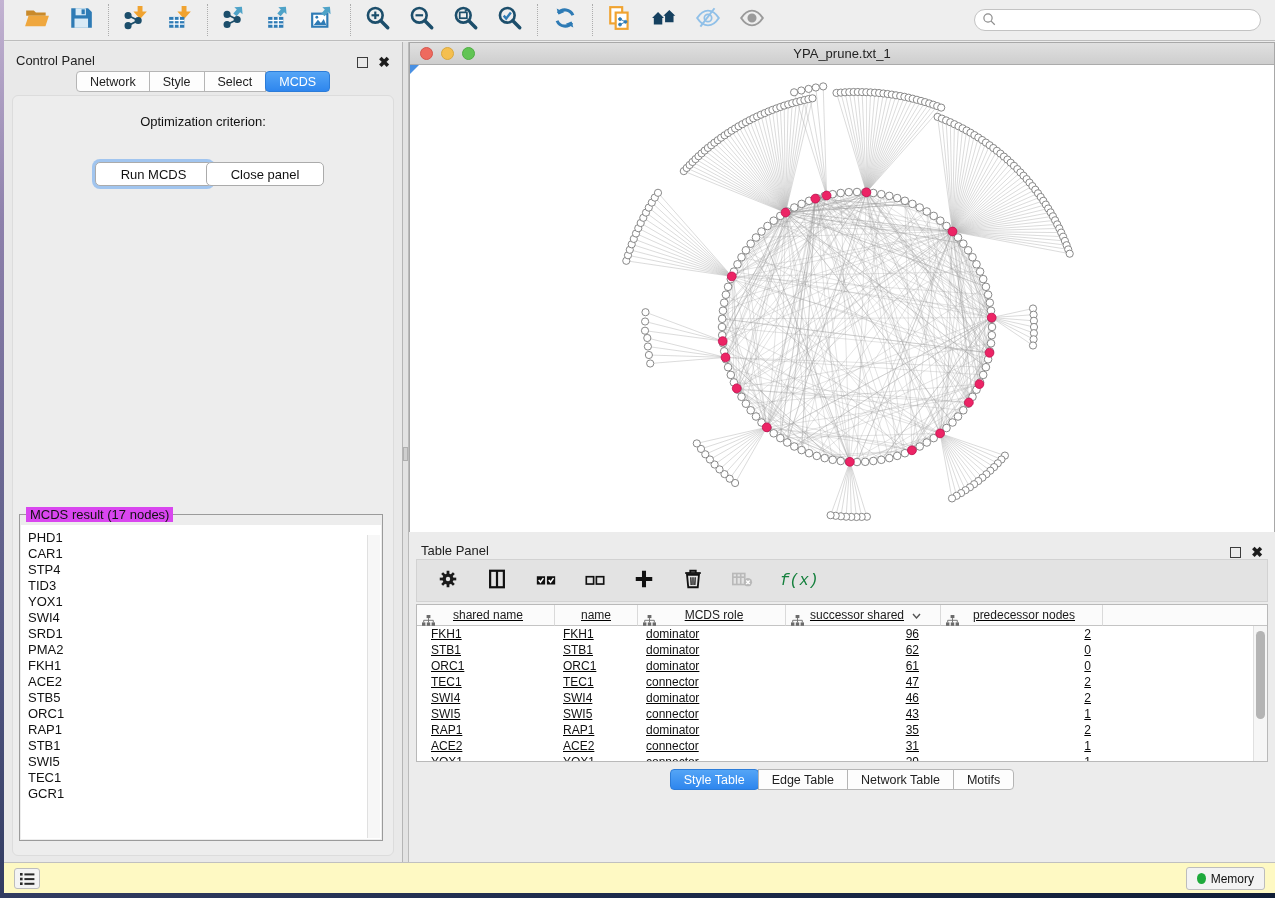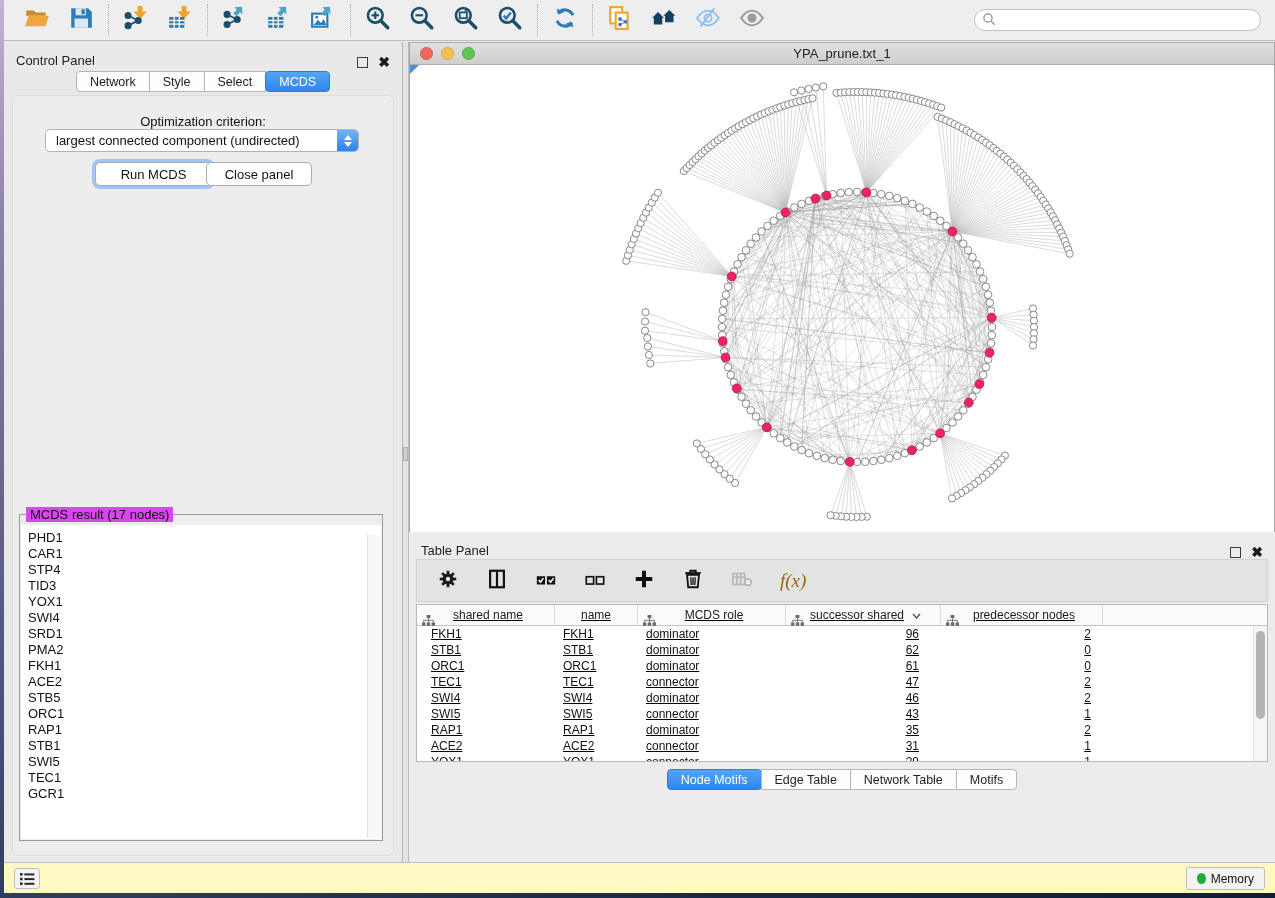--- a/index.html
+++ b/index.html
@@ -313,13 +313,6 @@
         </div>
       <div class="cp-inner">
         <div class="opt-label">Optimization criterion:</div>
-        <div class="select">
-          <span>largest connected component (undirected)</span>
-          <span class="stepper">
-              <span class="up"></span>
-              <span class="dn"></span>
-            </span>
-        </div>
         <div class="btn run">Run MCDS</div>
         <div class="btn closep">Close panel</div>
         <div class="result-group">

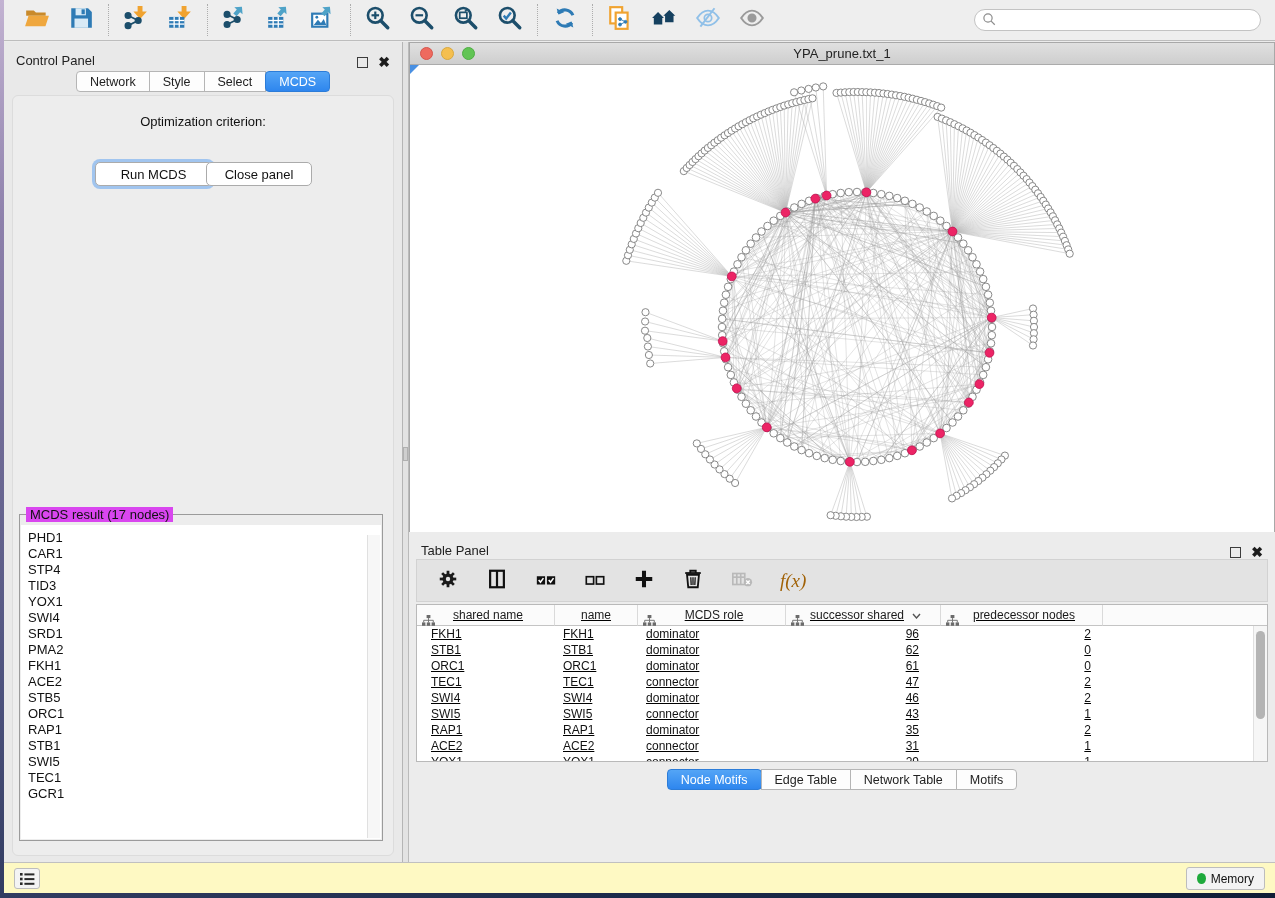--- a/index.html
+++ b/index.html
@@ -46,7 +46,7 @@
   .btn { position:absolute; top:66px; height:24px; background:#fff; border:1px solid #ababab;
     border-radius:5px; font-size:13px; color:#111; display:flex; align-items:center; justify-content:center; }
   .btn.run { left:82px; width:117px; box-shadow:0 0 0 3px rgba(110,170,240,.6); }
-  .btn.closep { left:193px; width:106px; }
+  .btn.closep { left:193px; width:118px; }
   .result-group { position:absolute; left:6px; right:10px; top:418px; bottom:14px; border:1px solid #9b9b9b; }
   .result-legend { position:absolute; left:6px; top:-8px; background:#d946ef; padding:0 4px; font-size:13px; color:#111; }
   .result-list { position:absolute; left:1px; right:1px; top:10px; bottom:1px; background:#fff; overflow:hidden; }

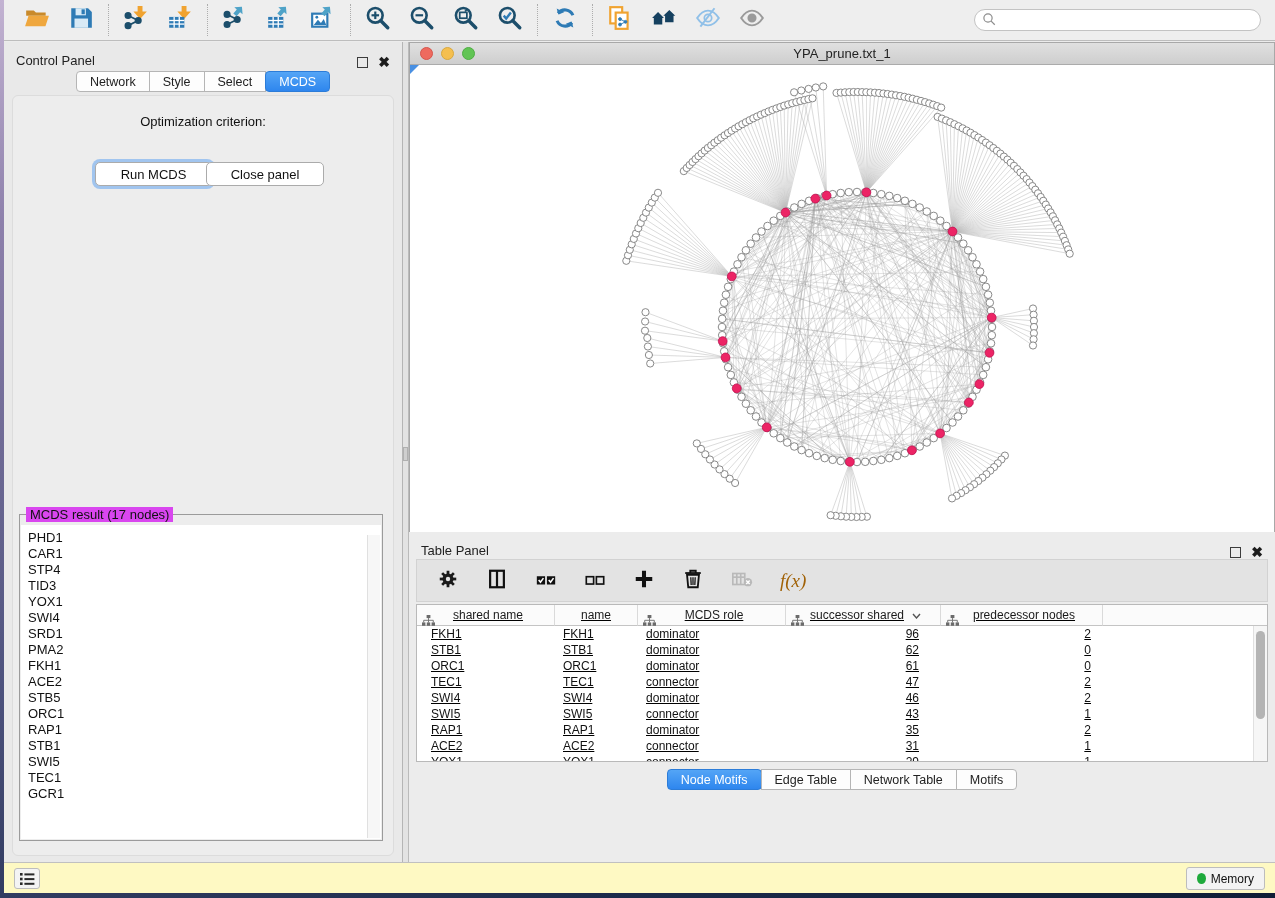--- a/index.html
+++ b/index.html
@@ -79,7 +79,7 @@
     display:flex; align-items:center; gap:27px; padding-left:20px; }
   .tp-btn { display:flex; align-items:center; justify-content:center; height:24px; }
   .tp-btn svg { height:20px; }
-  .fx { font-family:Liberation Serif, serif; font-style:italic; font-size:19px; color:#a16207; }
+  .fx { font-family:Liberation Mono, monospace; font-style:italic; font-size:16px; color:#15803d; }
   .grid-table { position:absolute; left:7px; right:7px; top:72px; bottom:66px; background:#fff; border:1px solid #b9b9b9; overflow:hidden; }
   .thead, .trow { display:grid; grid-template-columns:138px 83px 148px 155px 162px 1fr;text-decoration:underline; }
   .thead { height:21px; }

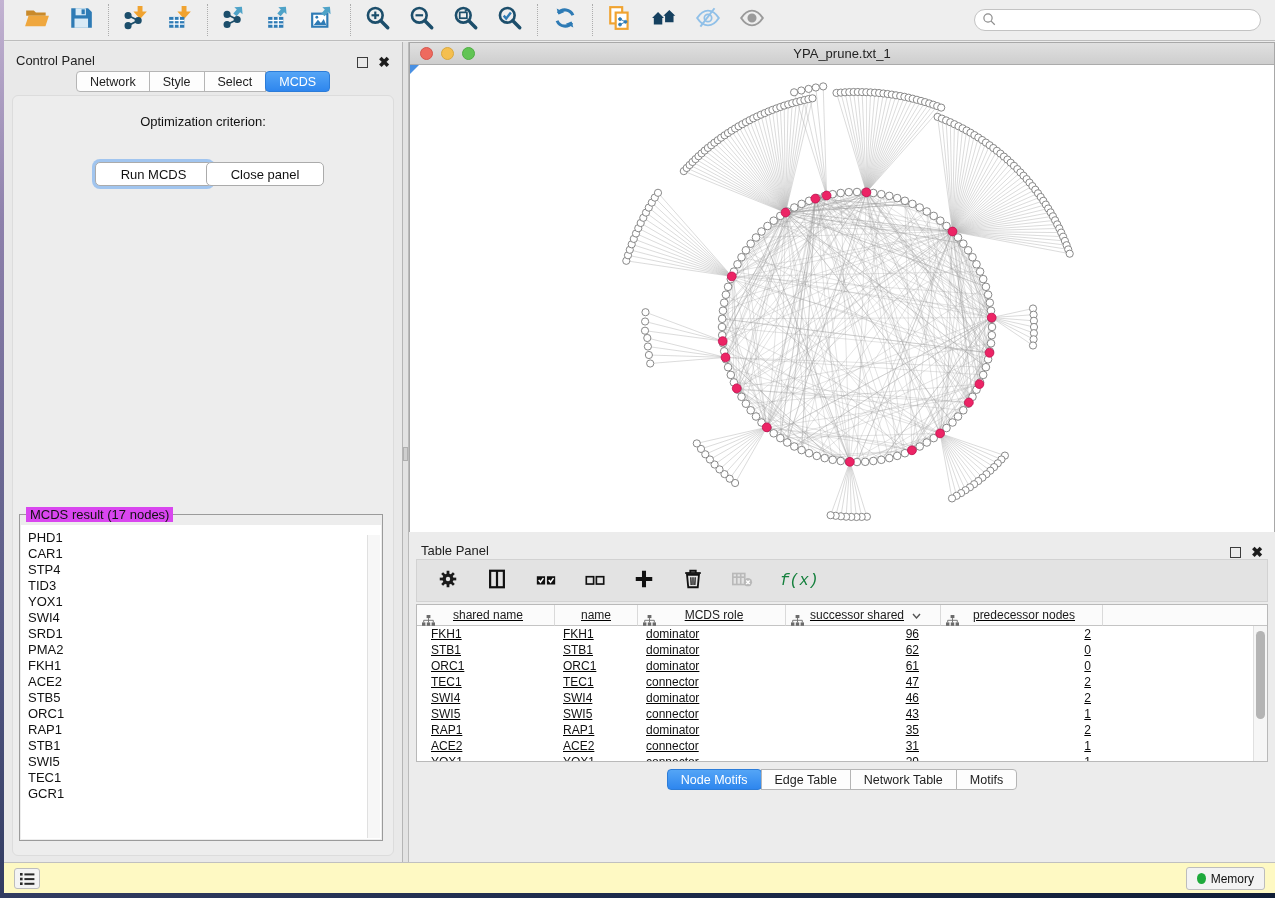--- a/index.html
+++ b/index.html
@@ -1383,7 +1383,7 @@
         </div>
       </div>
       <div class="tp-tabs seg-row" id="tp-tabs">
-          <div class="tab first active">Node Motifs</div>
+          <div class="tab first active">Style Table</div>
           <div class="tab">Edge Table</div>
           <div class="tab">Network Table</div>
           <div class="tab last">Motifs</div>

